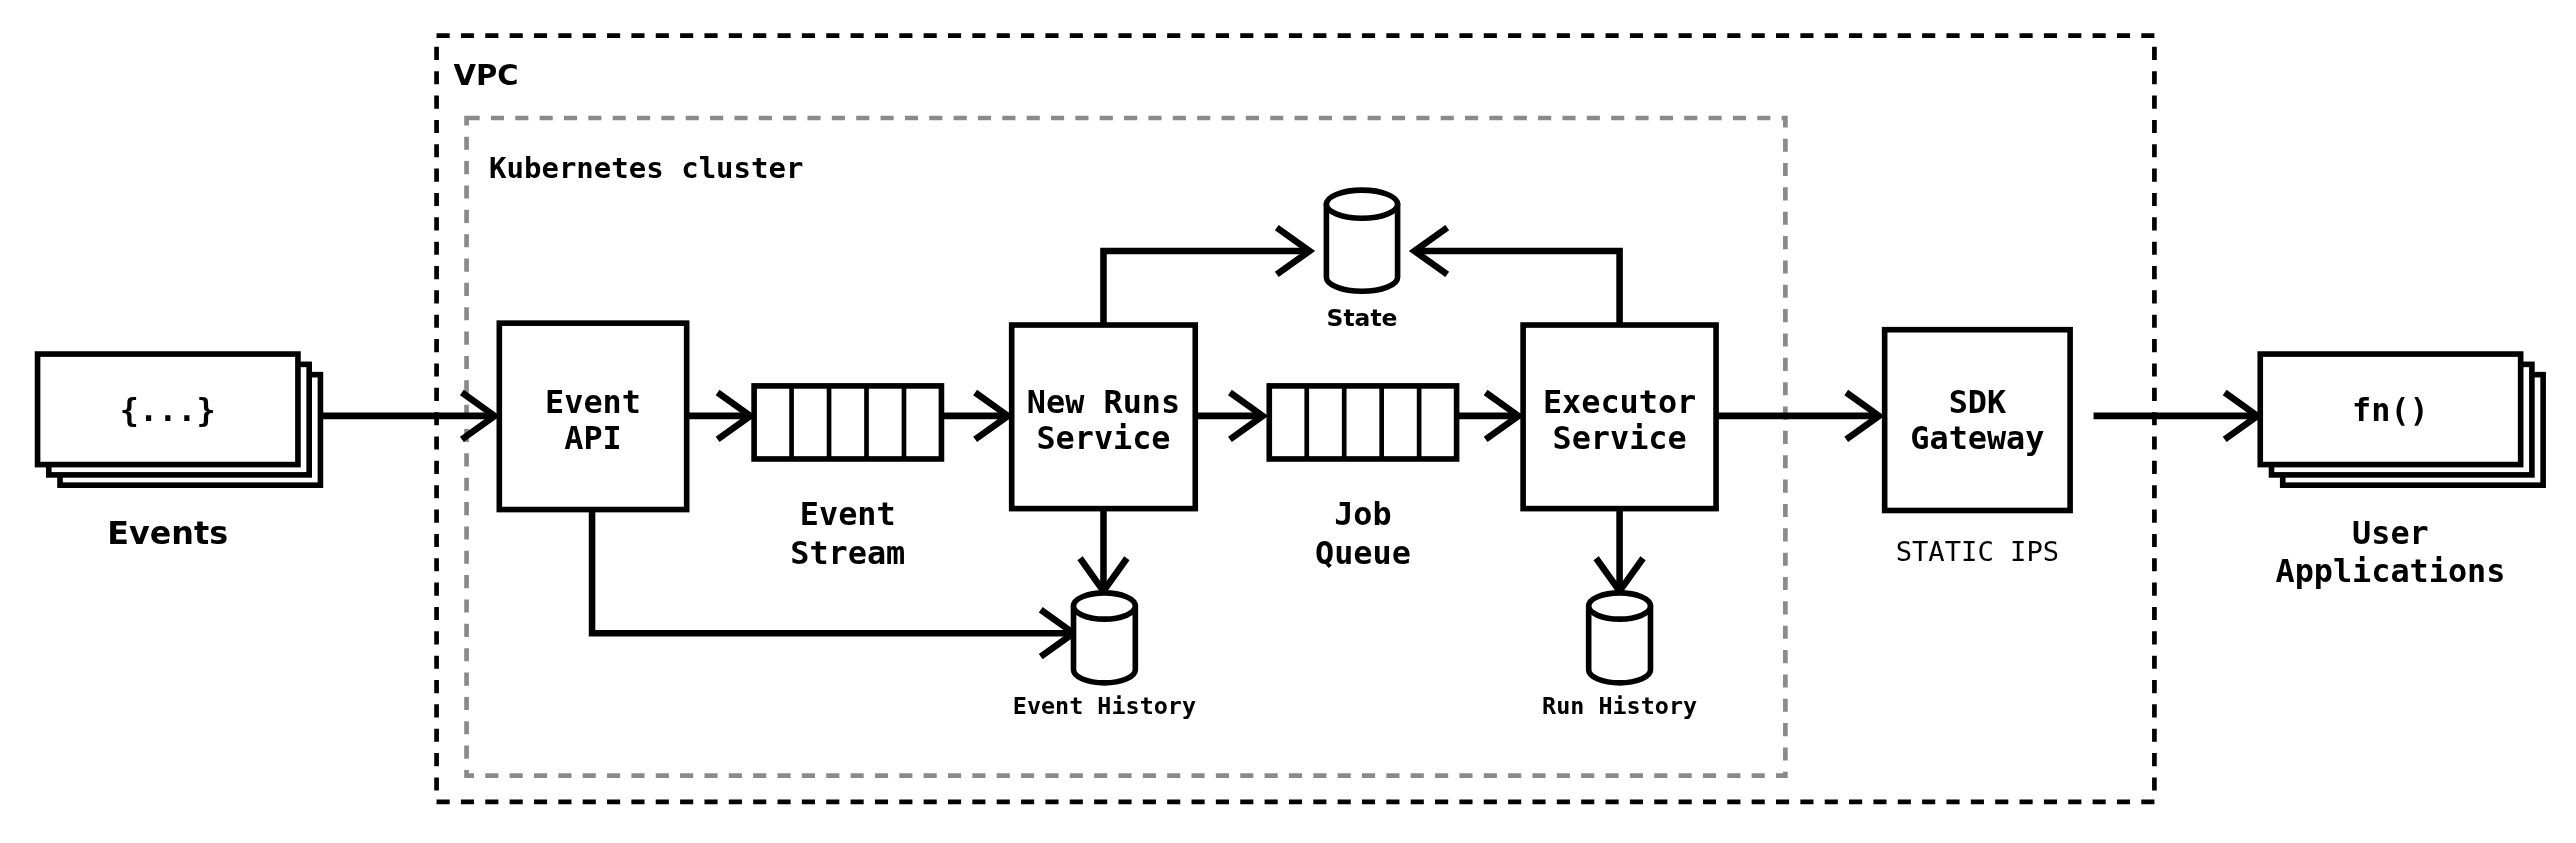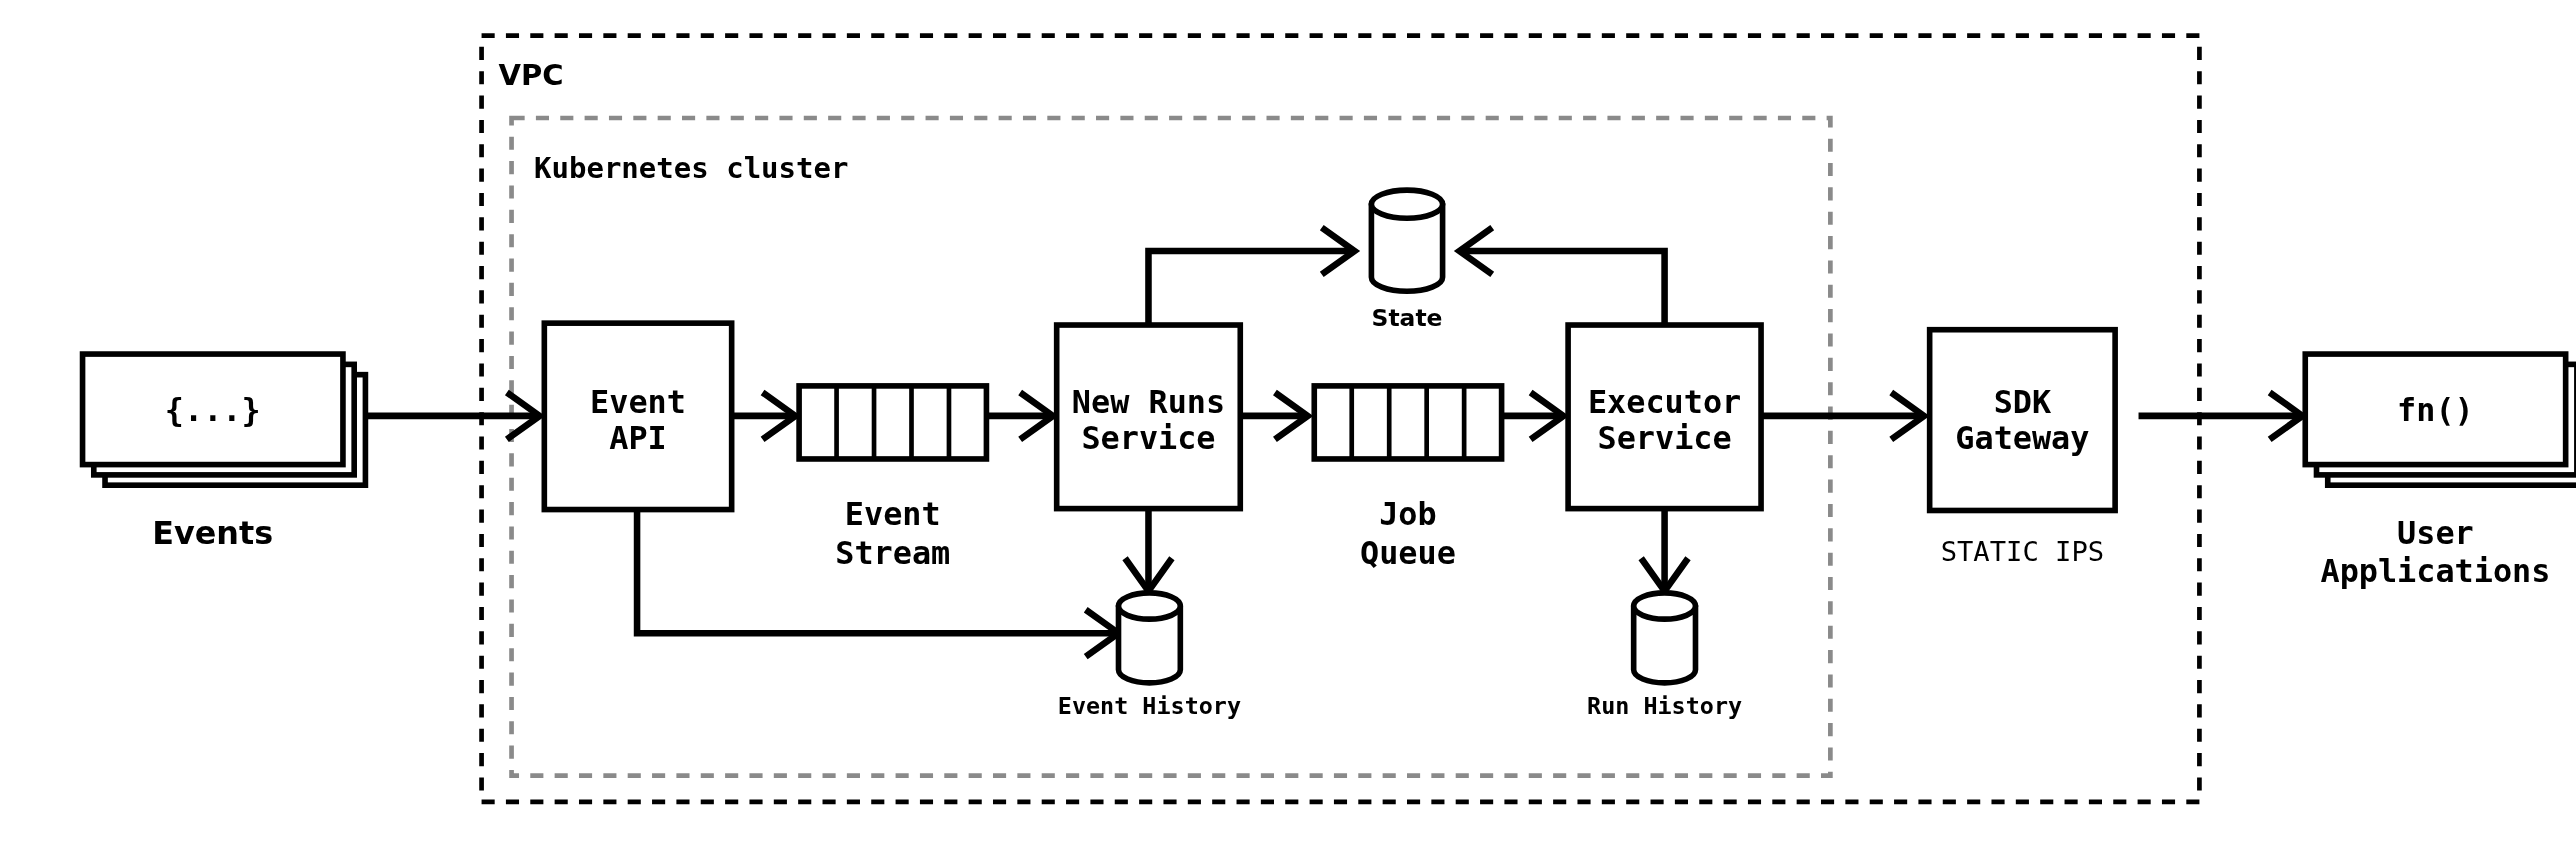--- a/index.html
+++ b/index.html
@@ -18,7 +18,6 @@
     width: 2164px;
     height: 843px;
     background: #ffffff;
-    margin-left: 45px;
   }
   svg.arch {
     display: block;

